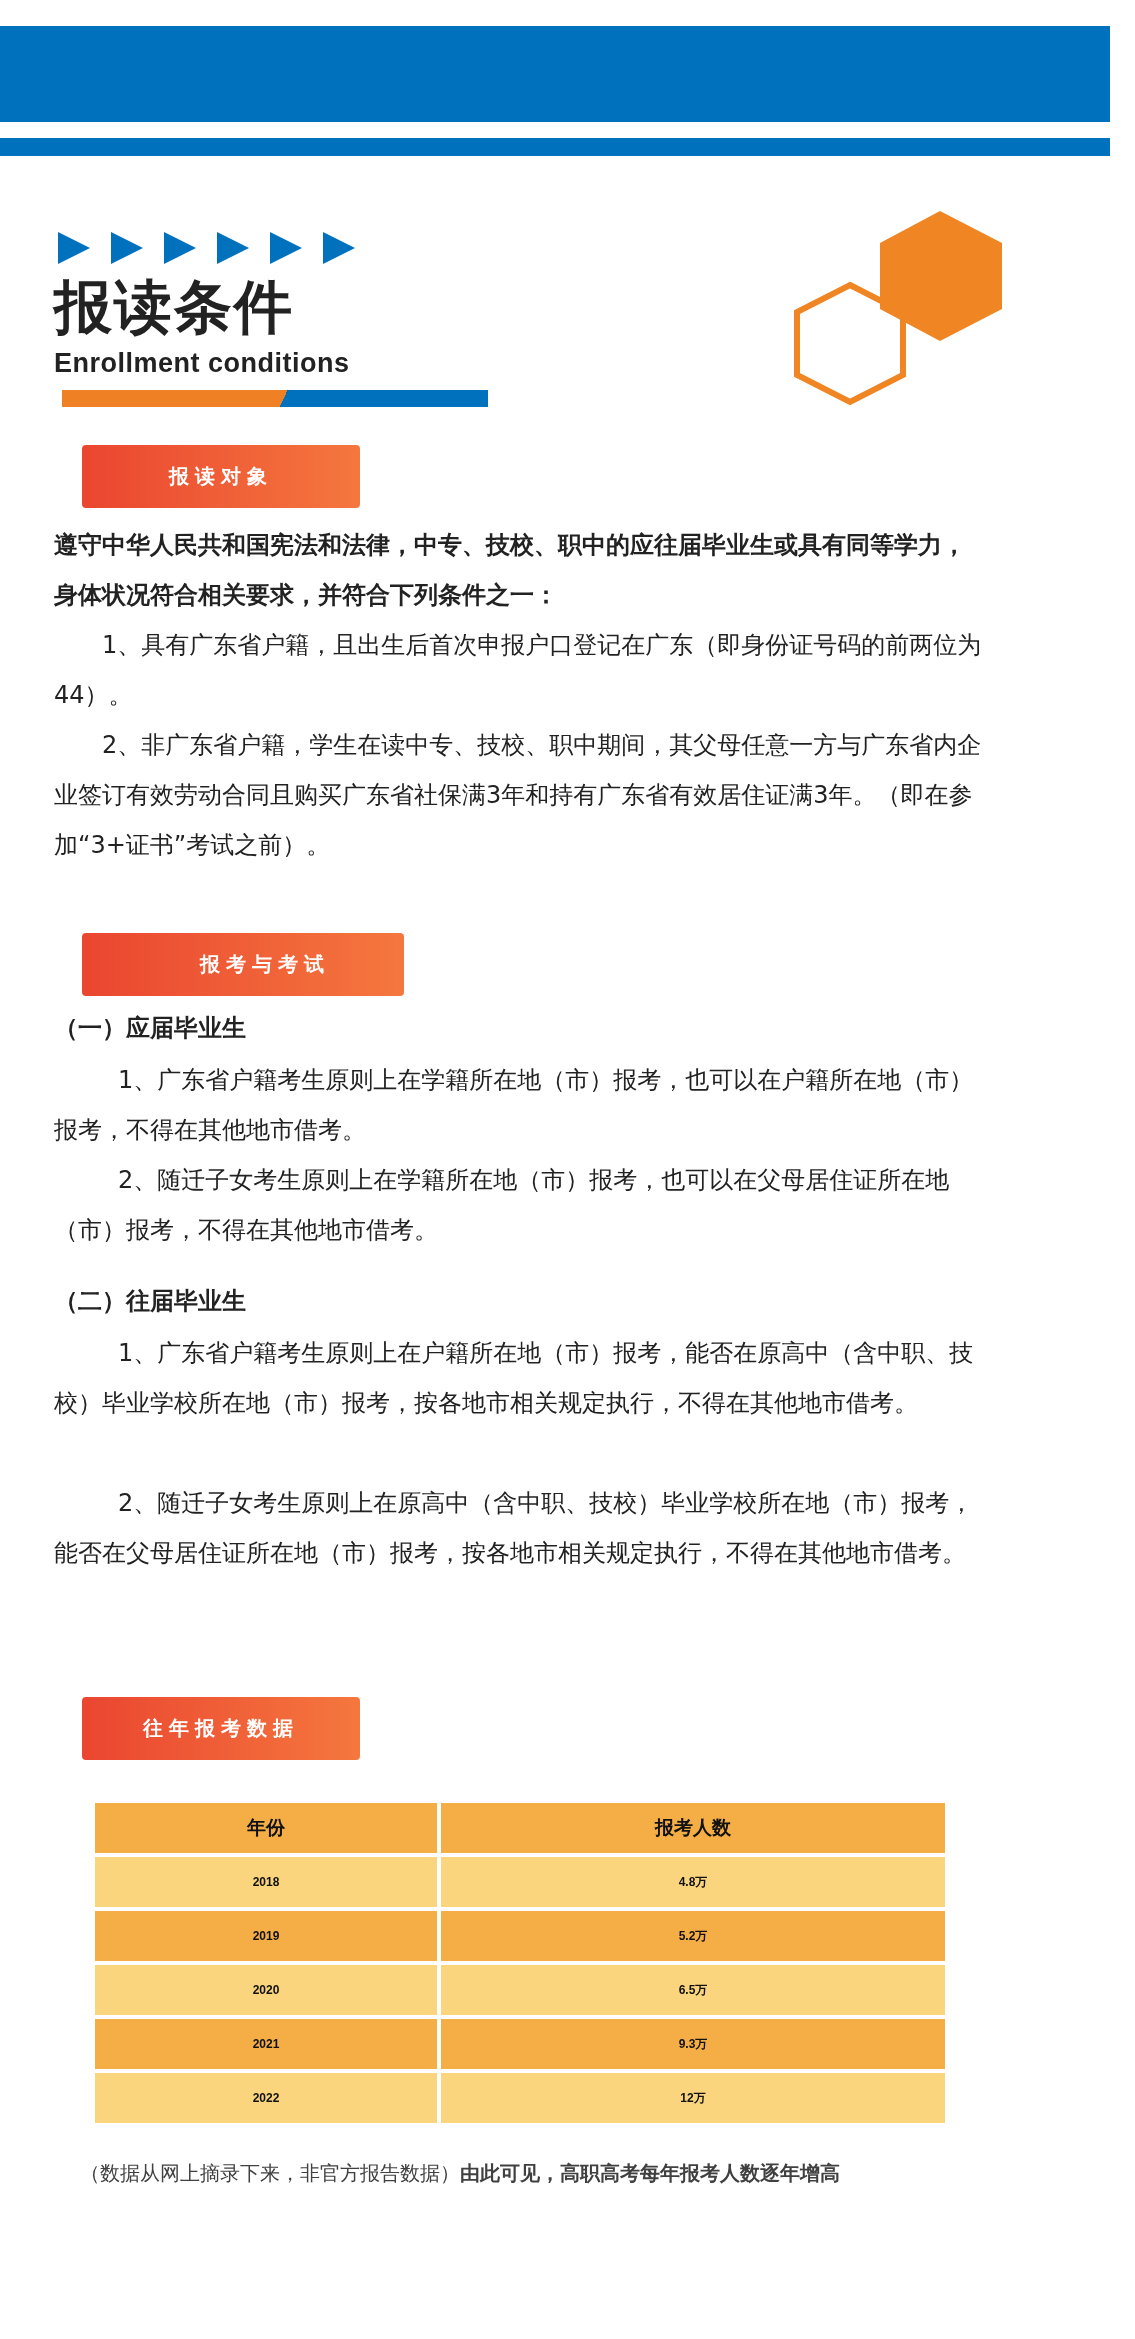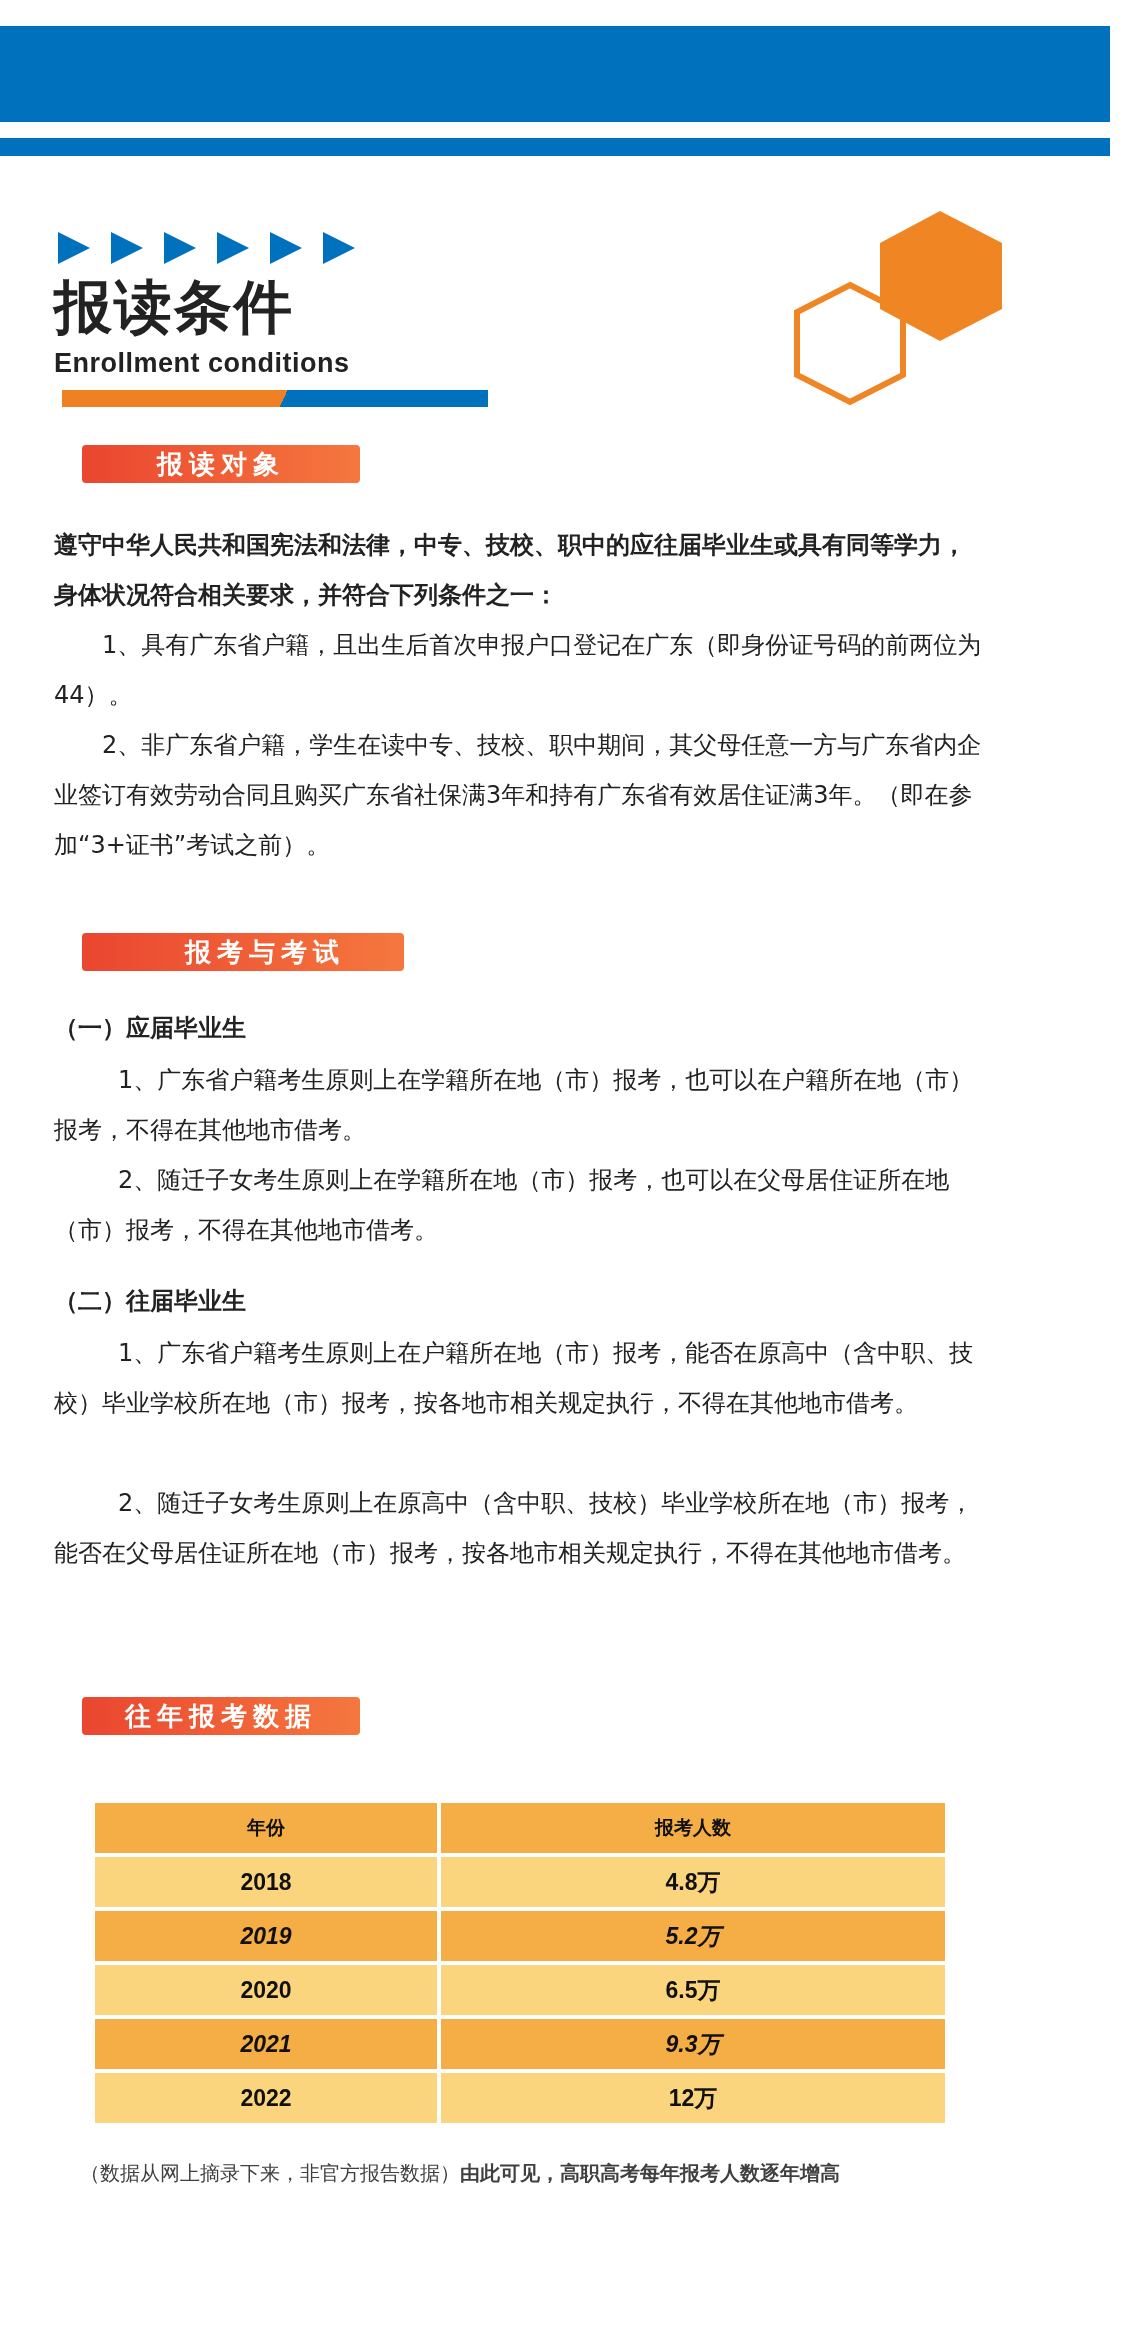--- a/index.html
+++ b/index.html
@@ -20,9 +20,9 @@
 
     .hex-deco { position: absolute; left: 770px; top: 205px; width: 240px; height: 210px; }
 
-    .section-badge { position: absolute; left: 82px; width: 278px; height: 38px; border-radius: 4px;
+    .section-badge { position: absolute; left: 82px; width: 278px; height: 63px; border-radius: 4px;
       background: linear-gradient(90deg, #ea4630 0%, #f5773e 100%);
-      color: #fff; font-weight: bold; font-size: 26px; letter-spacing: 6px;
+      color: #fff; font-weight: bold; font-size: 20px; letter-spacing: 6px;
       display: flex; align-items: center; justify-content: center; }
 
     .para { position: absolute; left: 54px; width: 930px; font-size: 24px; line-height: 50px; color: #222; margin: 0; }

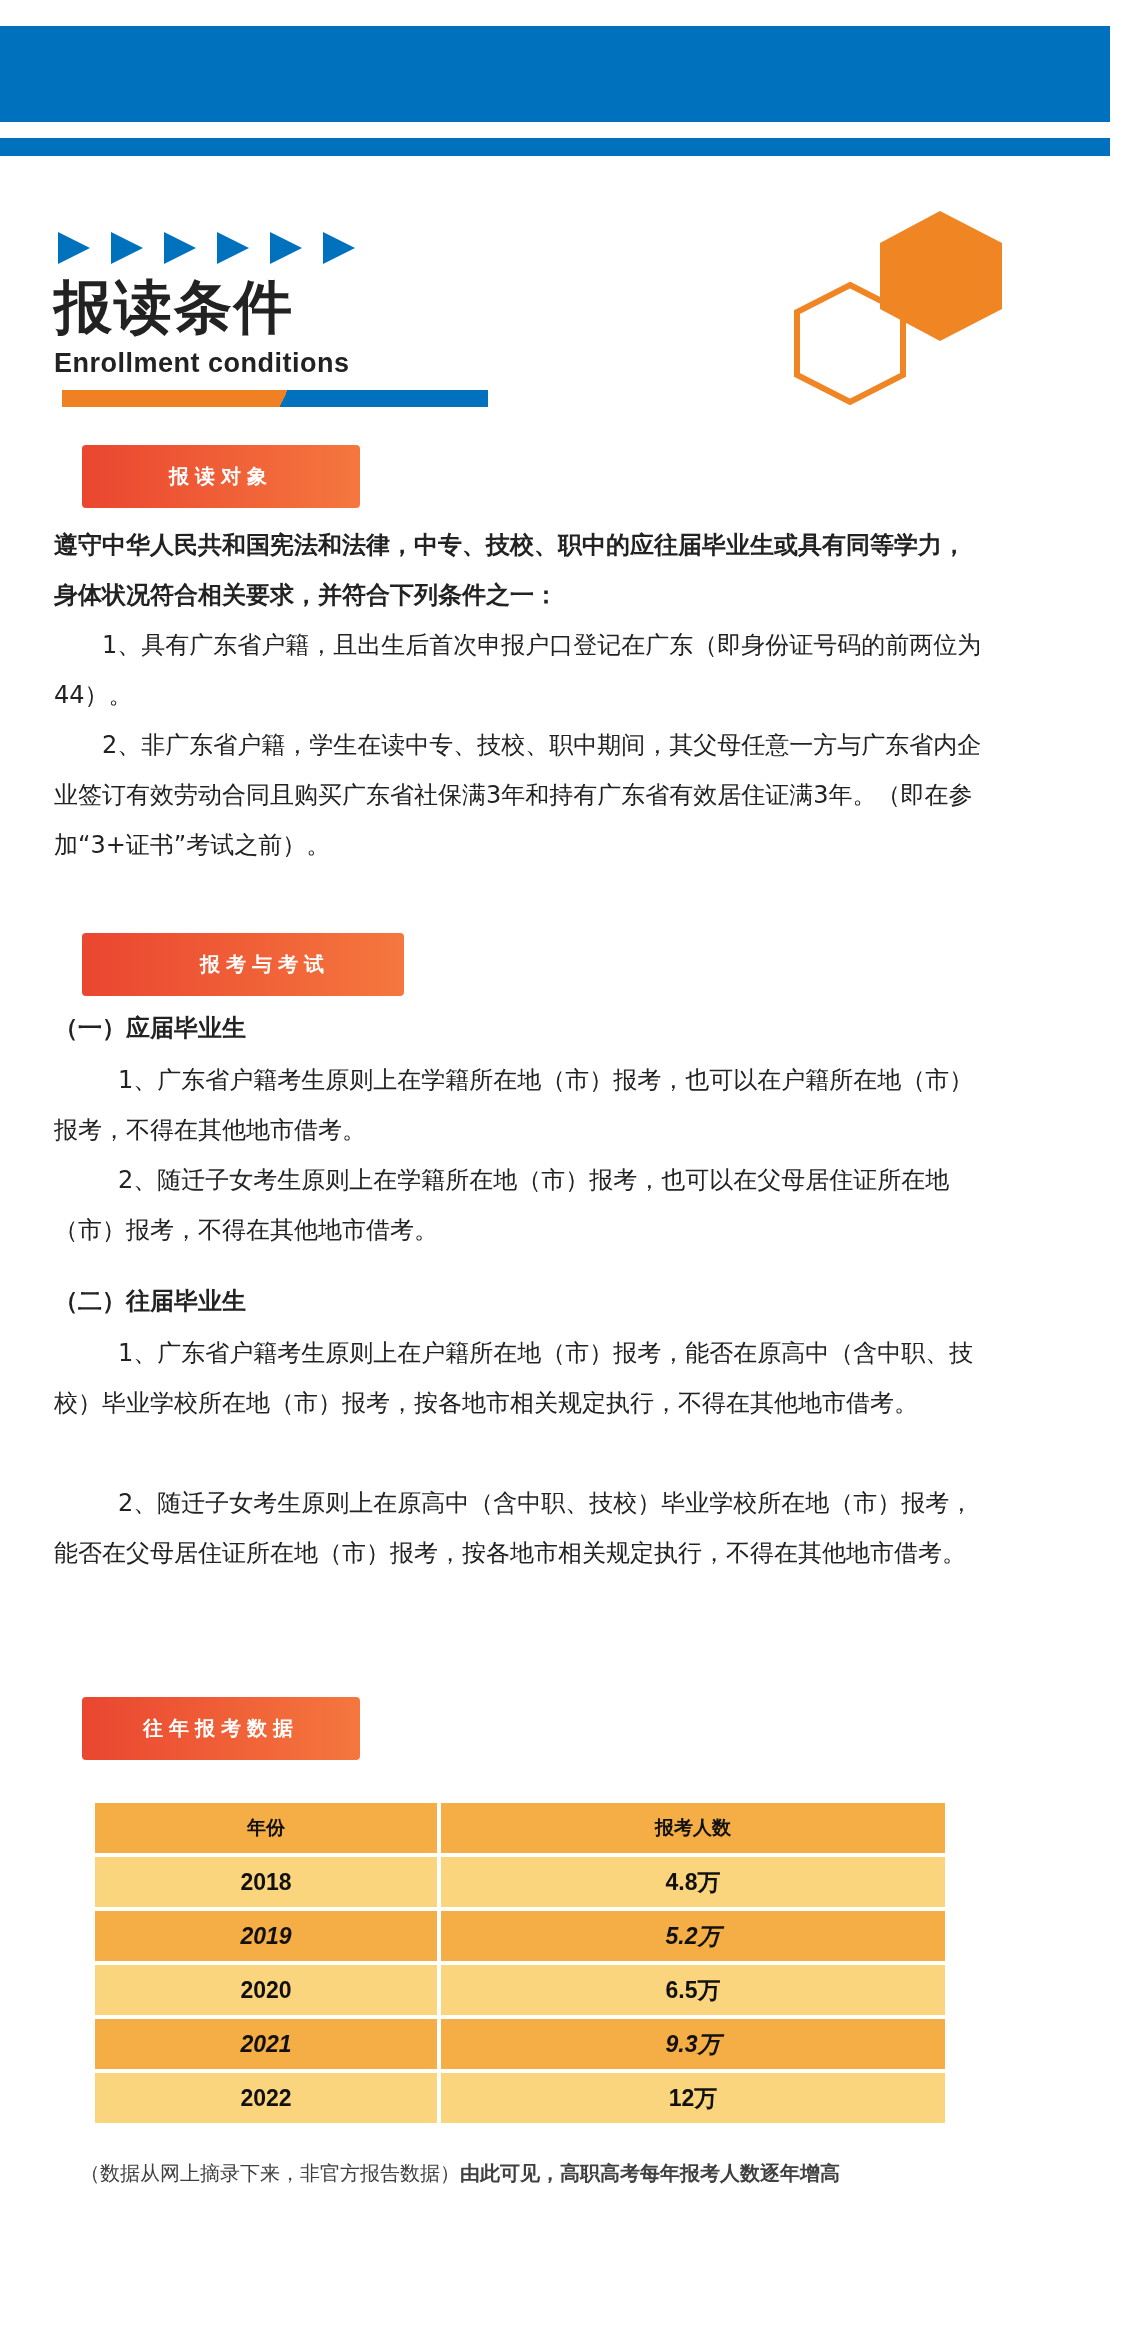--- a/index.html
+++ b/index.html
@@ -31,7 +31,7 @@
     .subhead { position: absolute; left: 54px; font-size: 24px; font-weight: bold; color: #222; }
 
     .data-table { position: absolute; left: 95px; top: 1803px; width: 858px; border-collapse: separate; border-spacing: 4px; margin: -4px; }
-    .data-table td, .data-table th { height: 50px; text-align: center; font-family: "Liberation Sans", sans-serif; font-weight: bold; font-size: 23px; color: #111; padding: 0; }
+    .data-table td, .data-table th { height: 50px; text-align: center; font-family: "Liberation Sans", sans-serif; font-weight: bold; font-size: 12px; color: #111; padding: 0; }
     .data-table th { background: #f5ae45; font-family: "DejaVu Sans", sans-serif; font-size: 19px; }
     .row-light td { background: #fbd57d; }
     .row-dark td { background: #f5ae45; font-style: italic; }

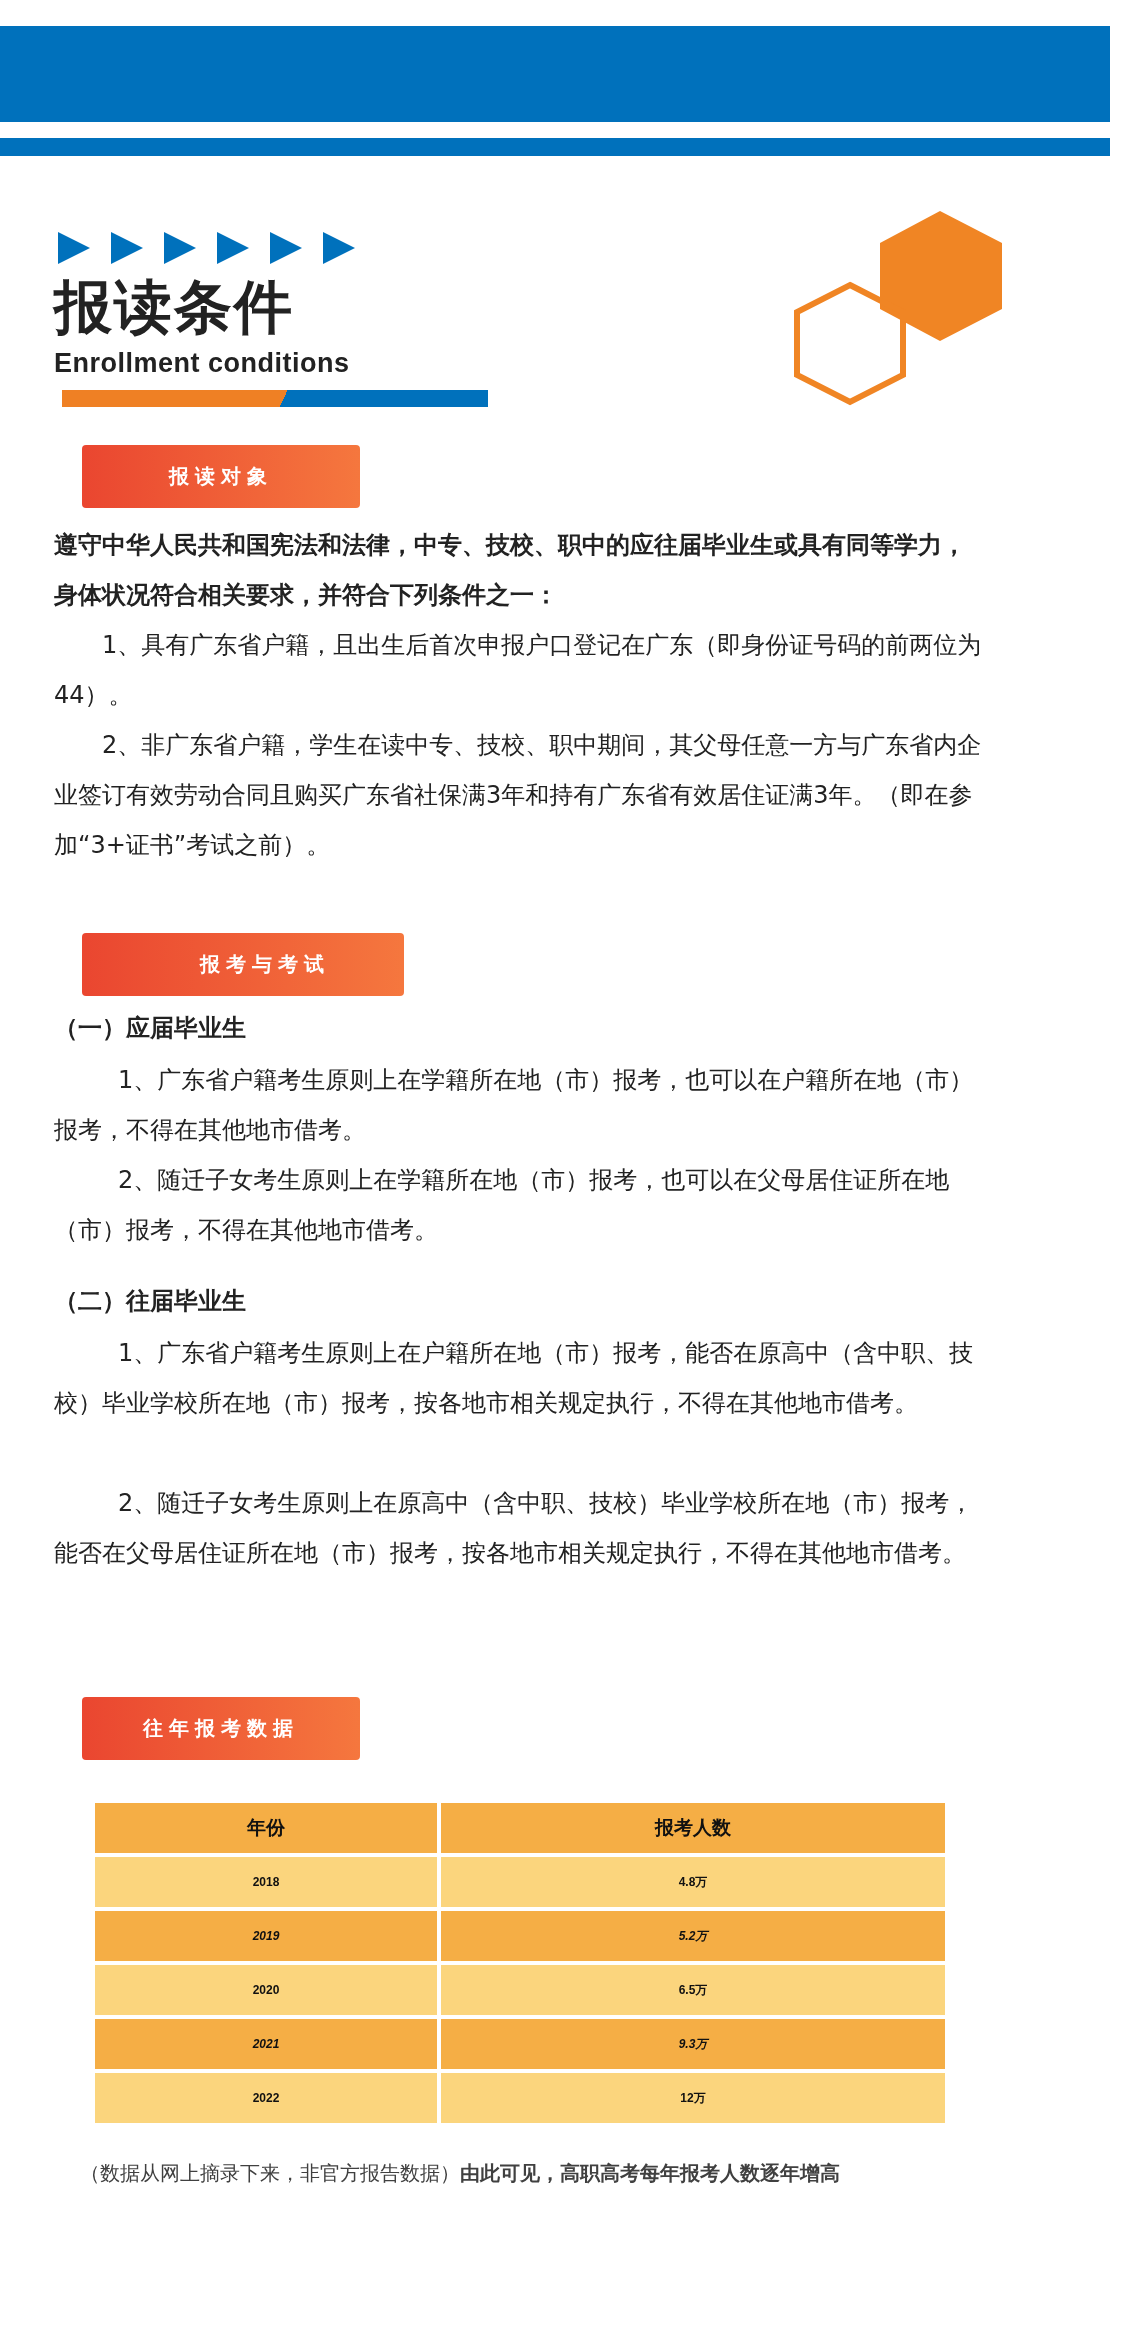--- a/index.html
+++ b/index.html
@@ -34,7 +34,7 @@
     .data-table td, .data-table th { height: 50px; text-align: center; font-family: "Liberation Sans", sans-serif; font-weight: bold; font-size: 12px; color: #111; padding: 0; }
     .data-table th { background: #f5ae45; font-family: "DejaVu Sans", sans-serif; font-size: 19px; }
     .row-light td { background: #fbd57d; }
-    .row-dark td { background: #f5ae45; font-style: italic; }
+    .row-dark td { background: #f5ae45; }
     .col-year { width: 342px; }
 
     .footnote { position: absolute; left: 80px; top: 2160px; font-size: 20px; color: #404040; white-space: nowrap; font-family: Liberation Mono, monospace; }

